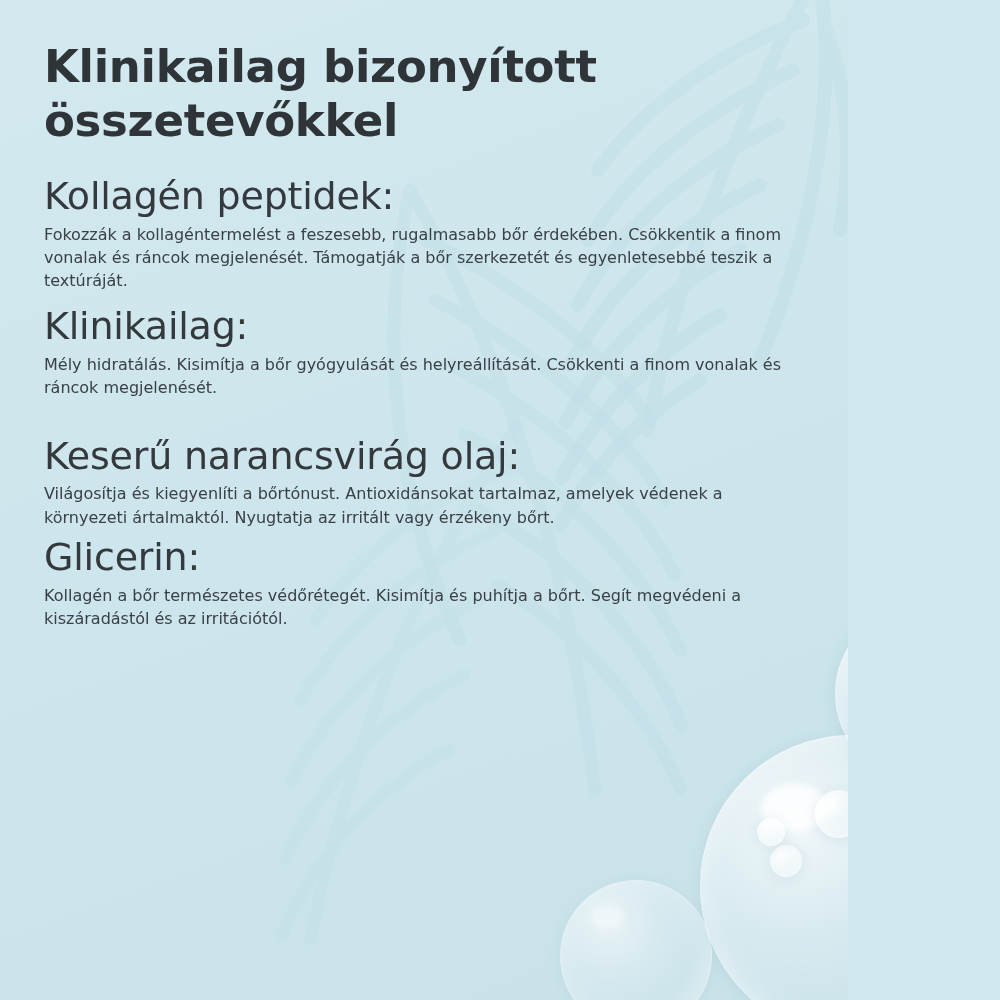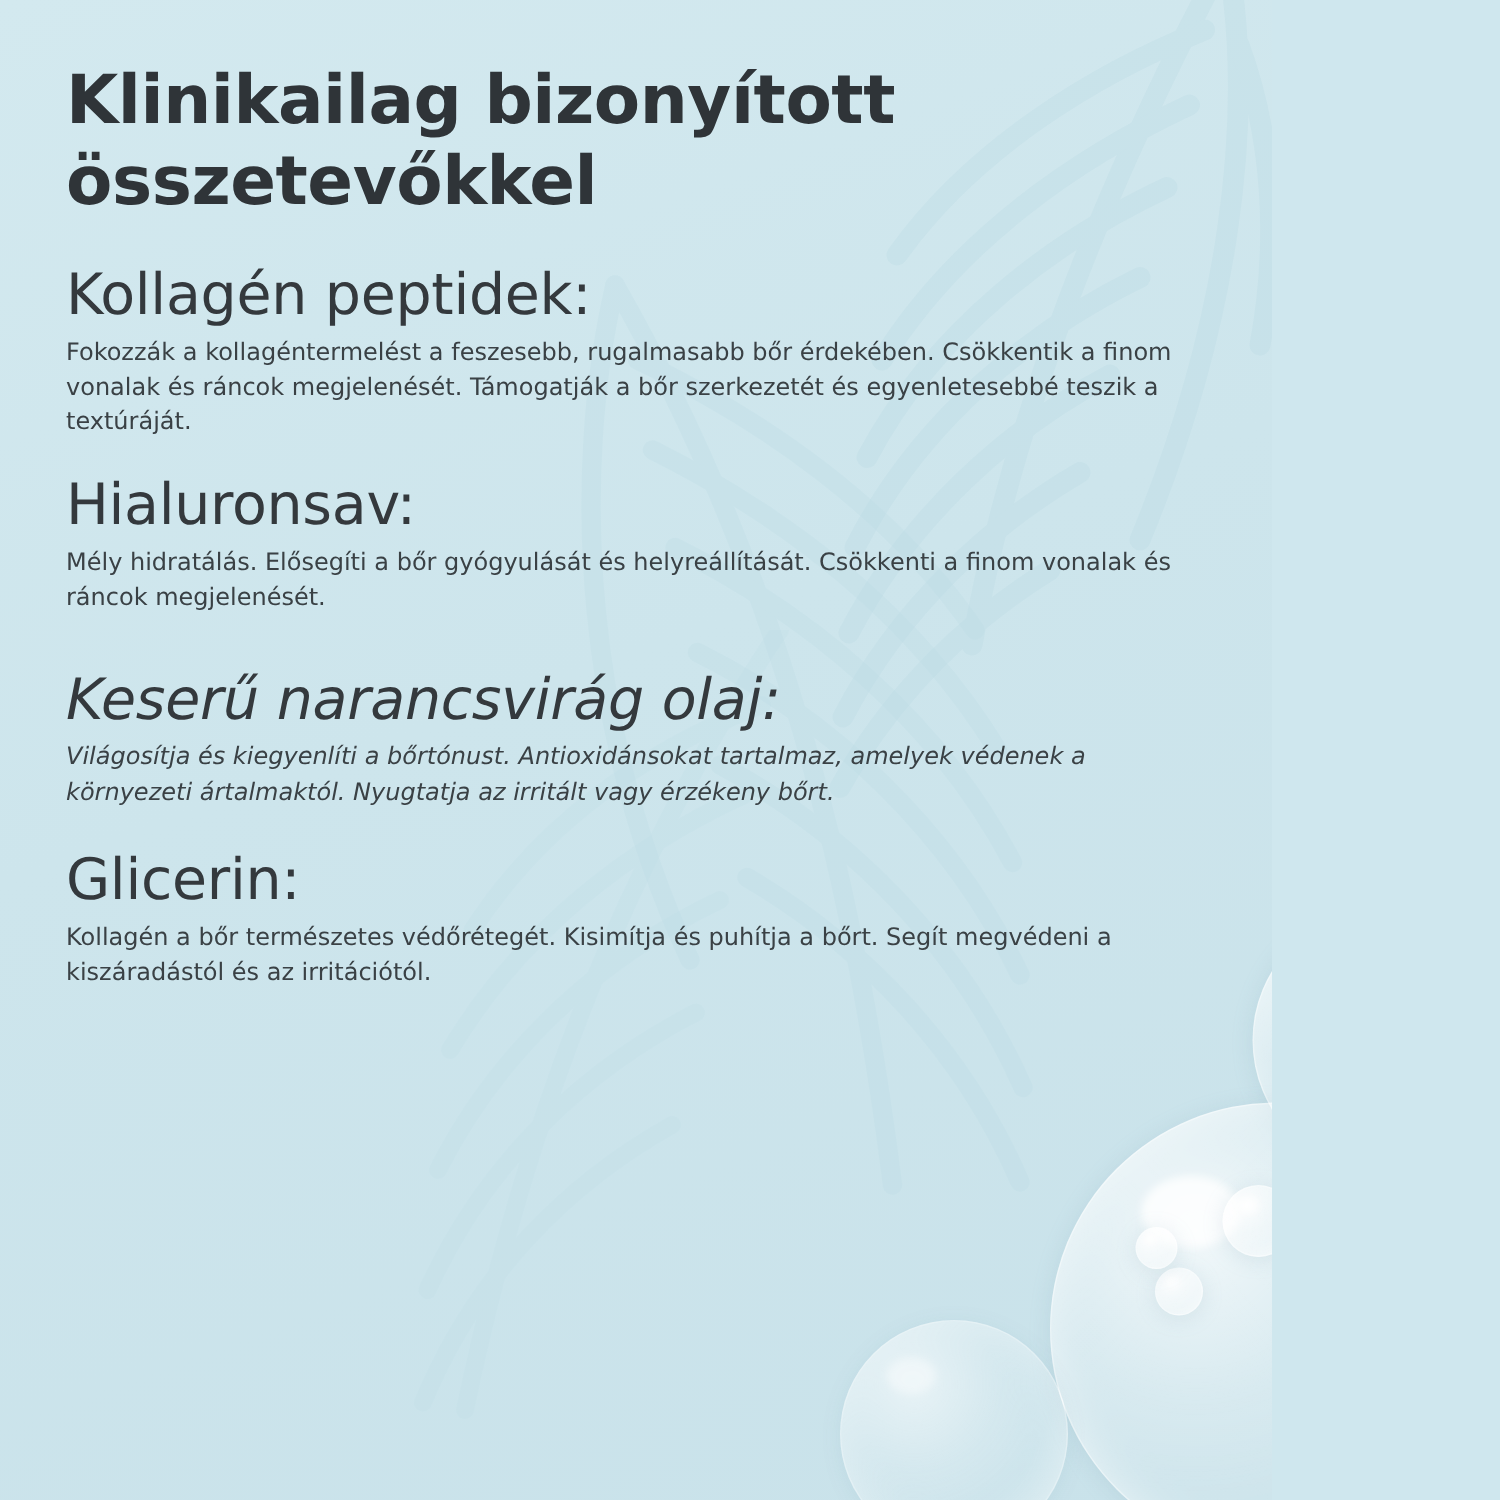--- a/index.html
+++ b/index.html
@@ -93,7 +93,7 @@
     max-width: 900px;
   }
 
-  .sp-1 { margin-bottom: 22px; }
+  .sp-1 { margin-bottom: 12px; }
   .sp-2 { margin-bottom: 34px; }
   .sp-3 { margin-bottom: 25px; font-style: italic; }
 </style>

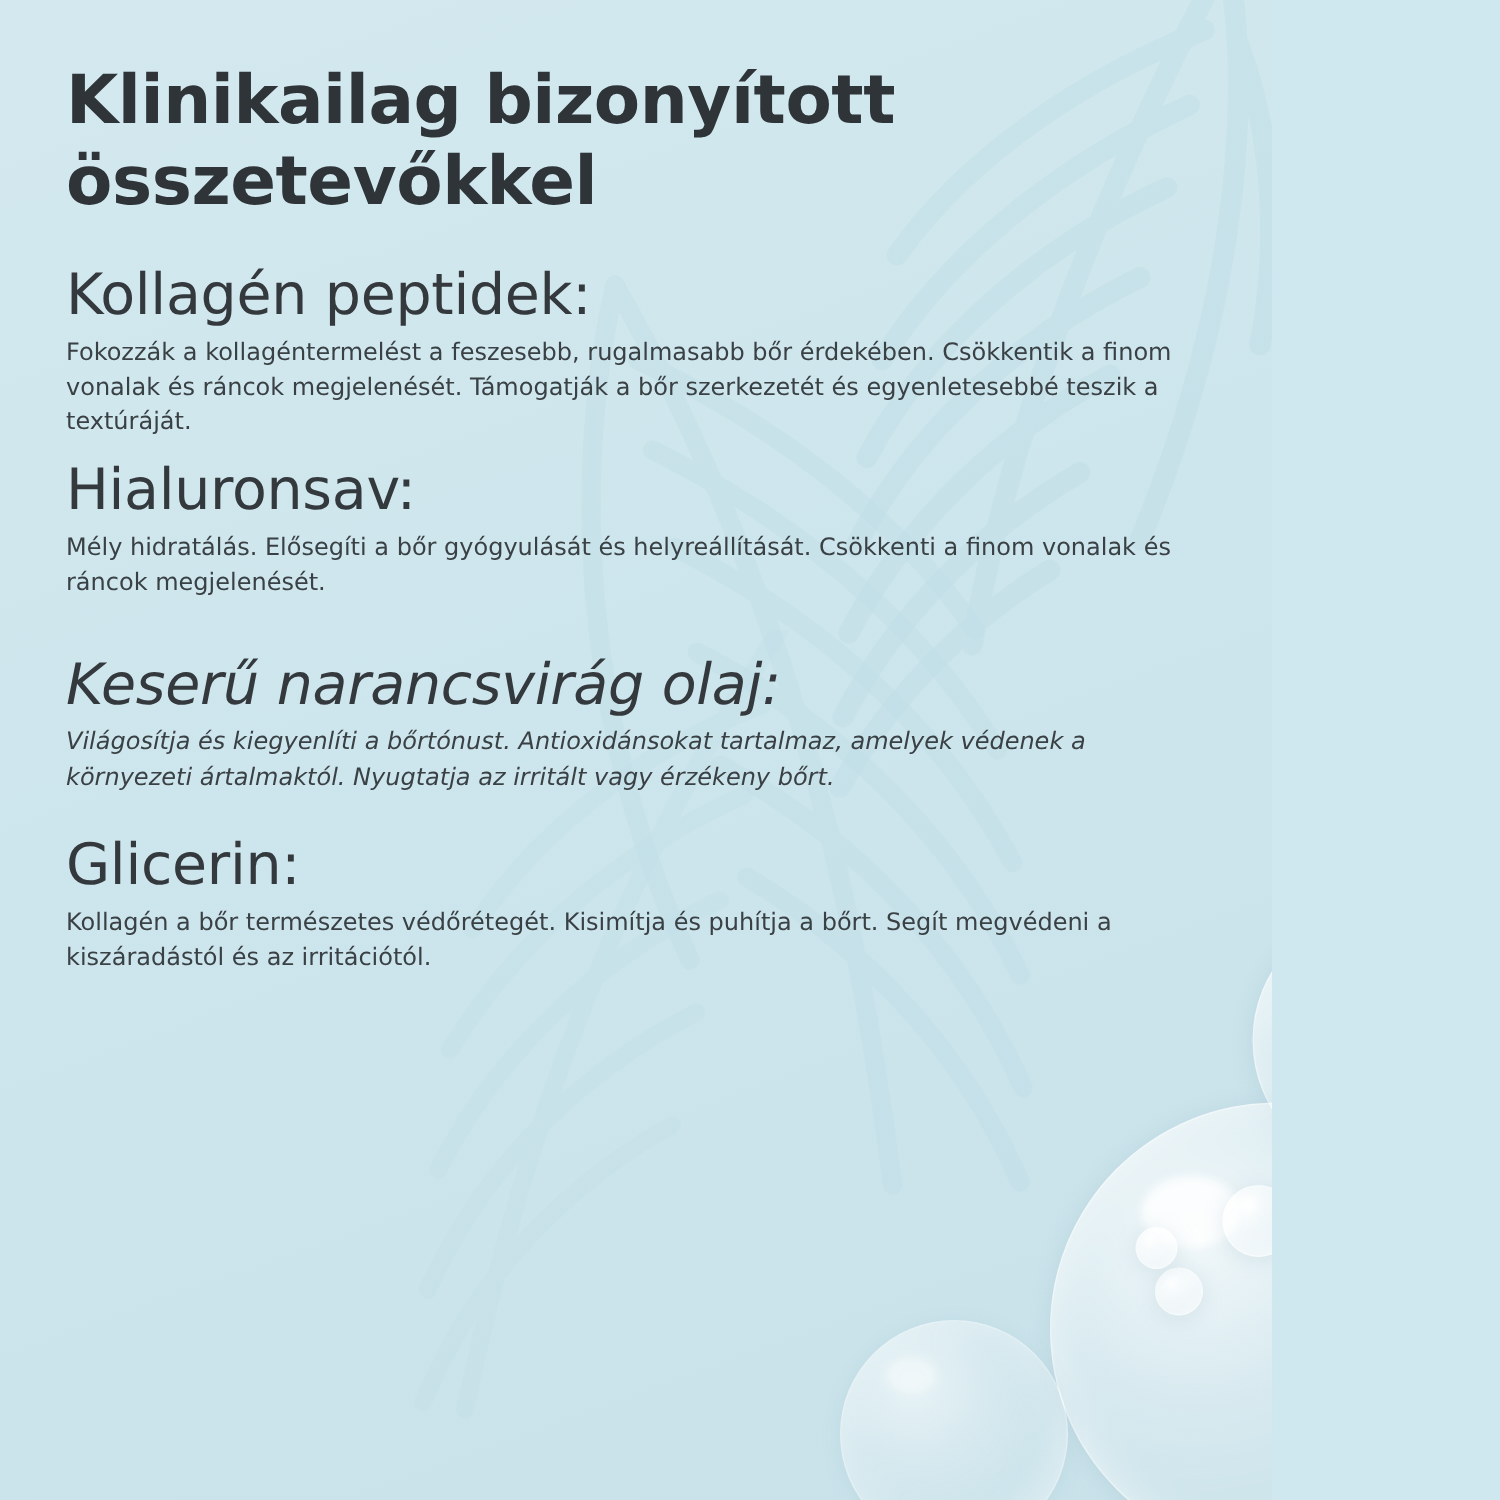--- a/index.html
+++ b/index.html
@@ -171,7 +171,7 @@
     </div>
 
     <div class="section sp-2">
-      <h2 class="section-title">Hialuronsav:</h2>
+      <h2 class="section-title">Klinikailag:</h2>
       <p class="section-body">Mély hidratálás. Elősegíti a bőr gyógyulását és helyreállítását. Csökkenti a finom vonalak és ráncok megjelenését.</p>
     </div>
 

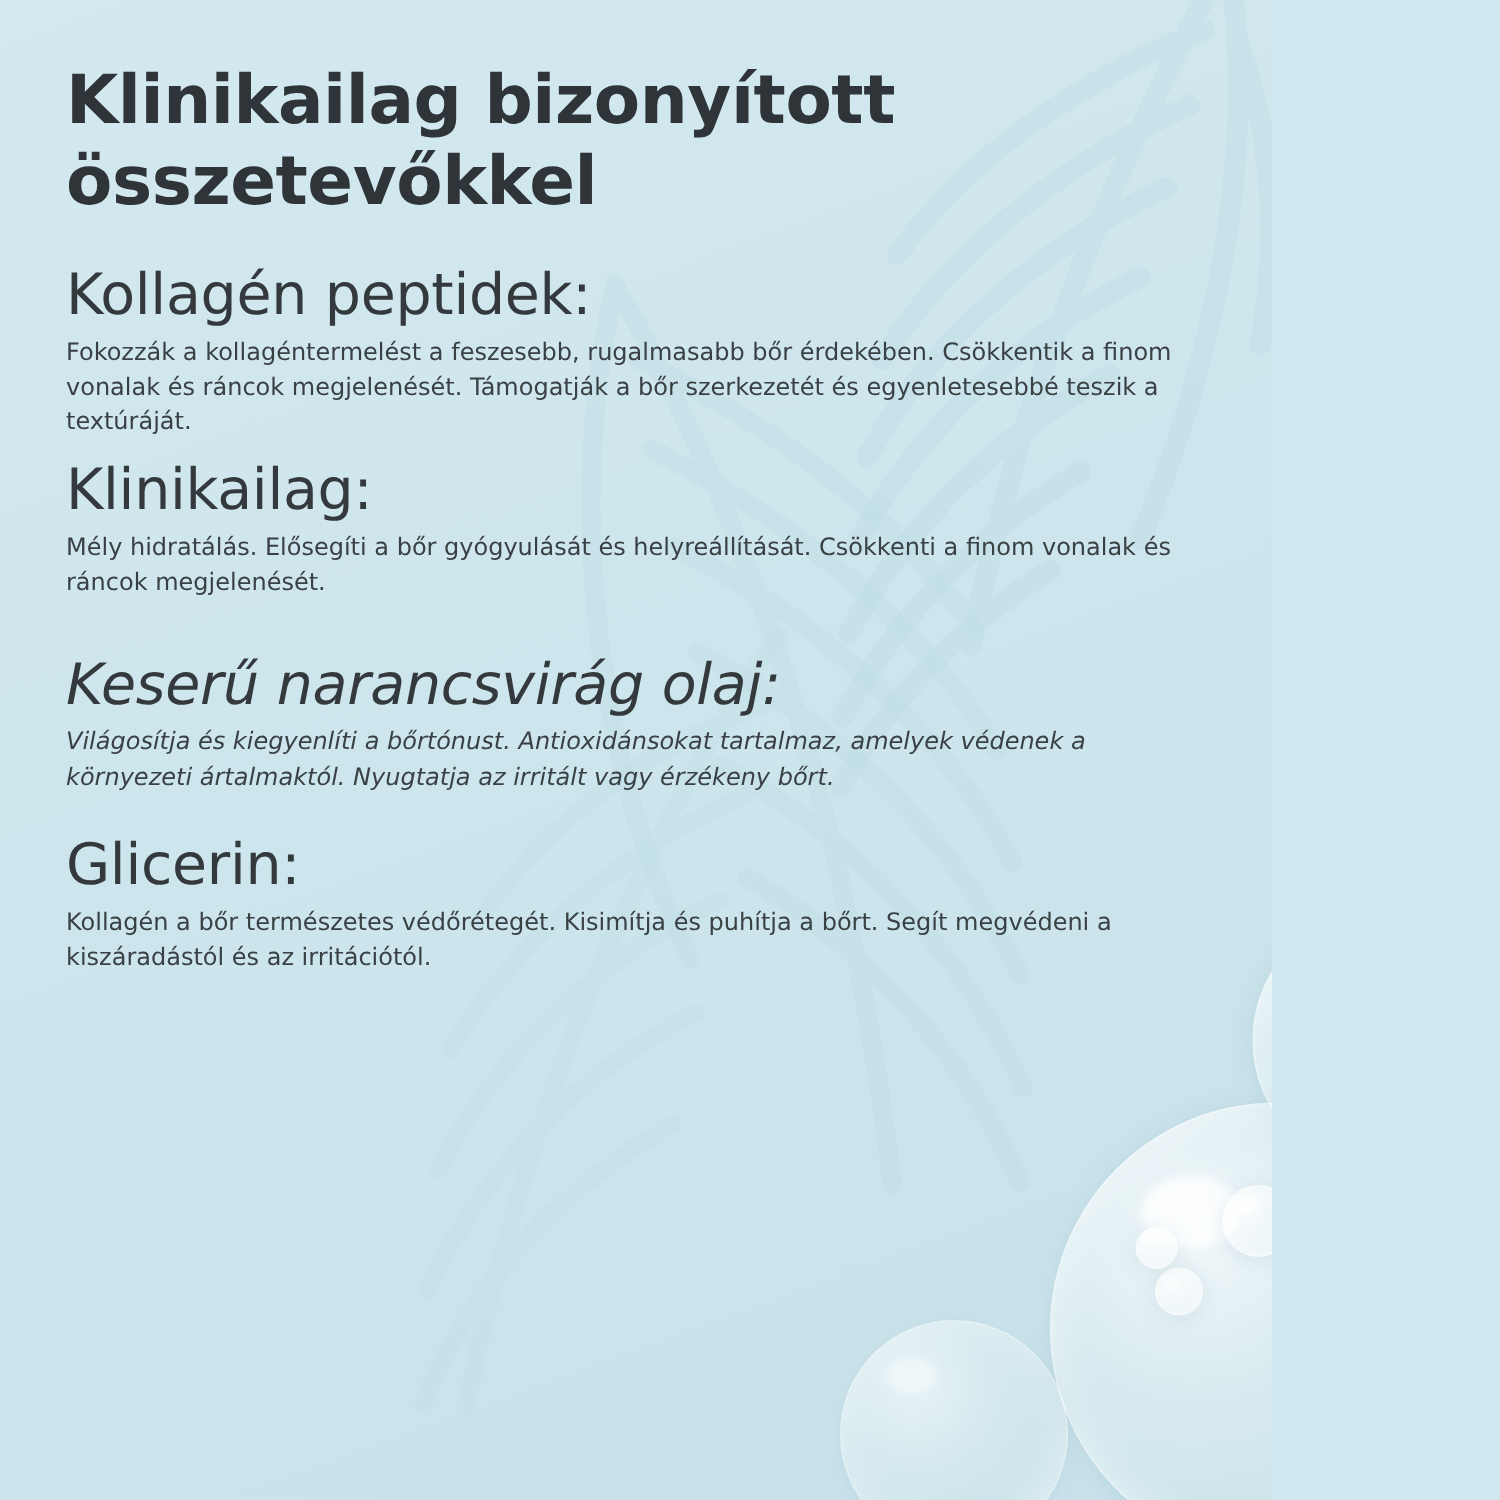--- a/index.html
+++ b/index.html
@@ -172,7 +172,7 @@
 
     <div class="section sp-2">
       <h2 class="section-title">Klinikailag:</h2>
-      <p class="section-body">Mély hidratálás. Elősegíti a bőr gyógyulását és helyreállítását. Csökkenti a finom vonalak és ráncok megjelenését.</p>
+      <p class="section-body">Mély hidratálás. Kisimítja a bőr gyógyulását és helyreállítását. Csökkenti a finom vonalak és ráncok megjelenését.</p>
     </div>
 
     <div class="section sp-3">

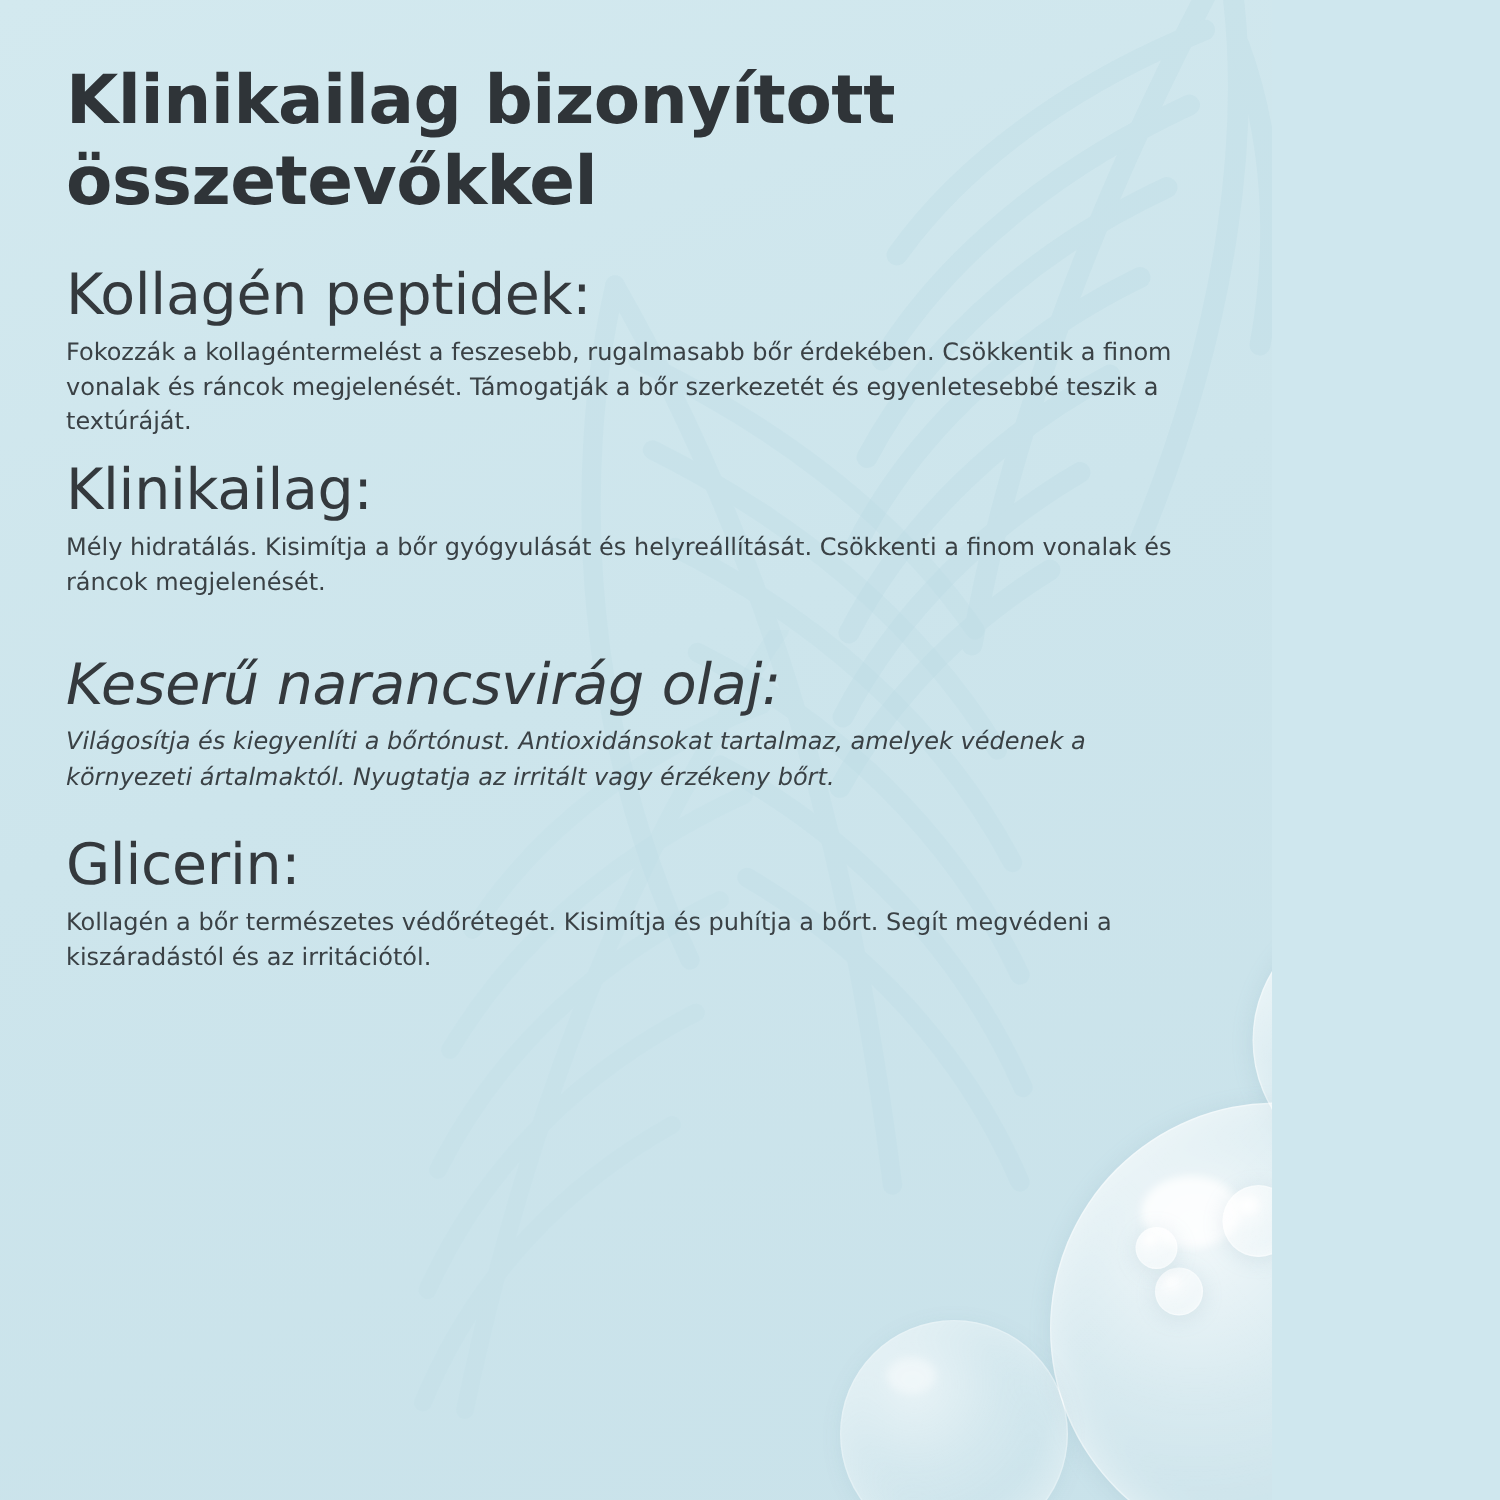--- a/index.html
+++ b/index.html
@@ -95,7 +95,7 @@
 
   .sp-1 { margin-bottom: 12px; }
   .sp-2 { margin-bottom: 34px; }
-  .sp-3 { margin-bottom: 25px; font-style: italic; }
+  .sp-3 { margin-bottom: 6px; }
 </style>
 </head>
 <body>

